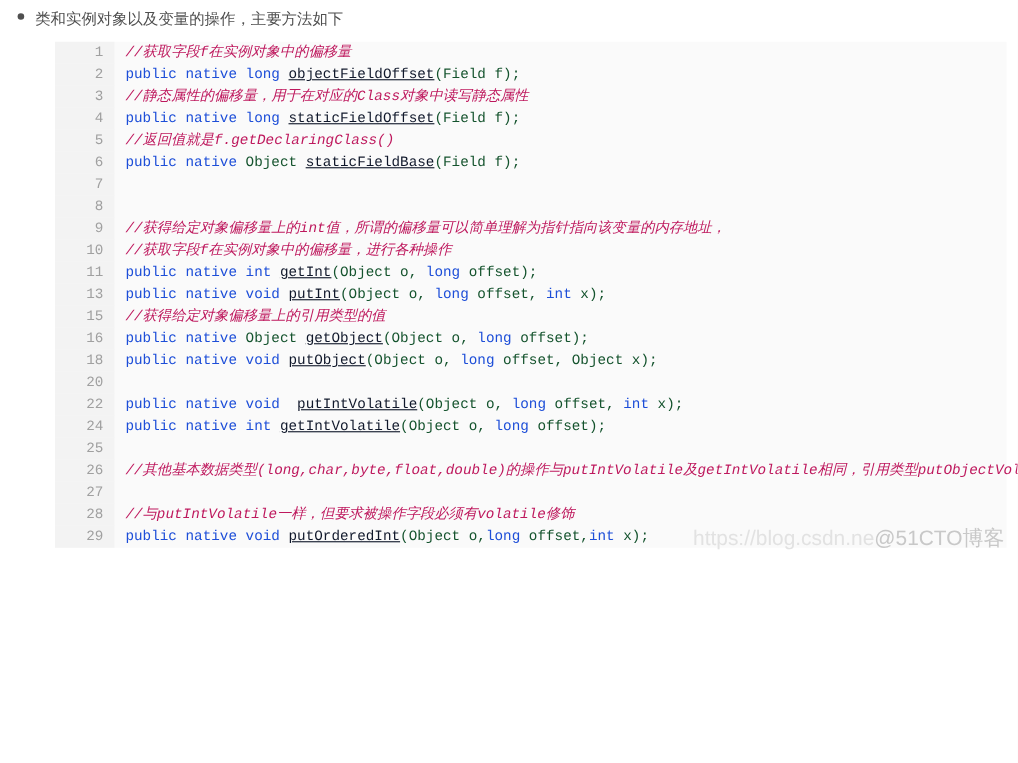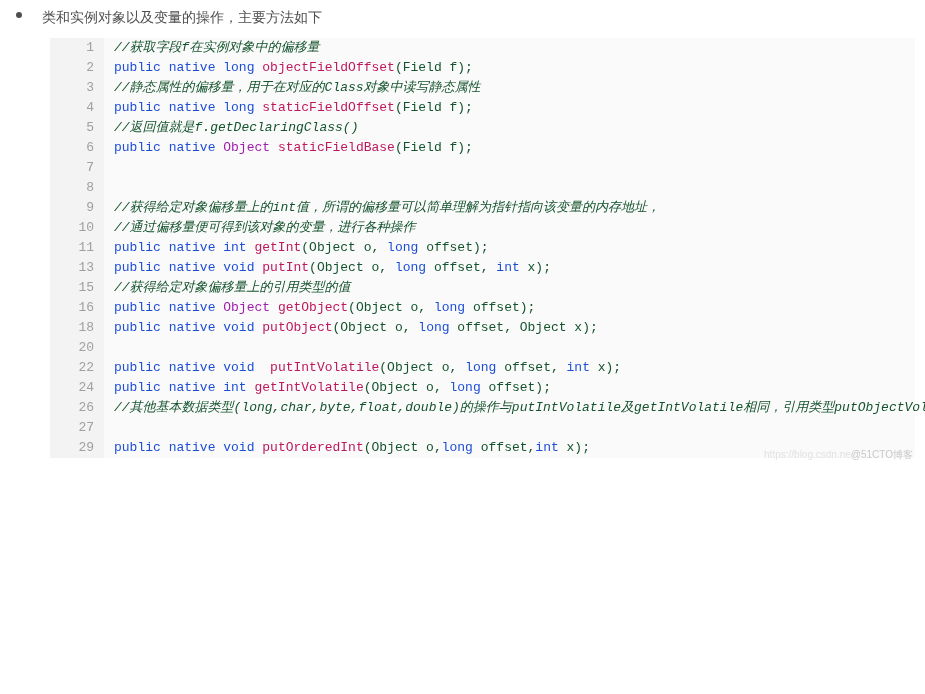--- a/index.html
+++ b/index.html
@@ -13,7 +13,7 @@
   }
   .bullet-row { display: flex; align-items: flex-start; margin-bottom: 10px; }
   .bullet { margin: 6px 10px 0 6px; width: 6px; height: 6px; border-radius: 50%; background: #4f4f4f; flex: none; }
-  .intro { line-height: 1.6; margin-left: 10px; }
+  .intro { line-height: 1.6; }
   .code-block { margin-left: 40px; border-radius: 0; background: #fafafa; }
   .code-row { display: flex; font-family: Consolas, "Courier New", monospace; font-size: 13px; line-height: 20px; white-space: pre; }
   .gutter { width: 44px; text-align: right; padding-right: 10px; color: #a0a0a0; background: #f3f3f3; user-select: none; flex: none; }

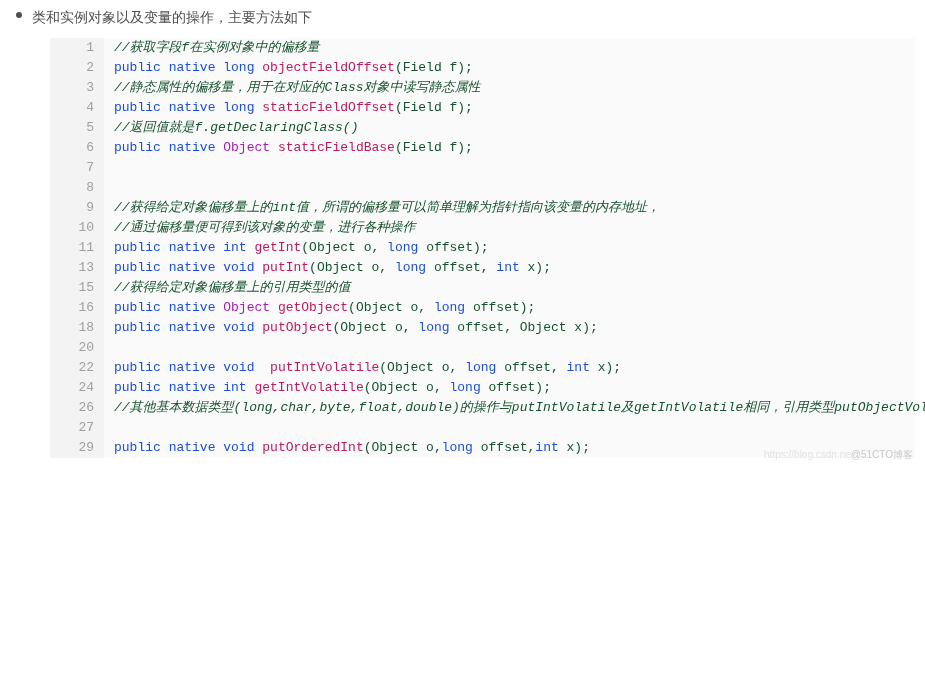--- a/index.html
+++ b/index.html
@@ -18,7 +18,7 @@
   .code-row { display: flex; font-family: Consolas, "Courier New", monospace; font-size: 13px; line-height: 20px; white-space: pre; }
   .gutter { width: 44px; text-align: right; padding-right: 10px; color: #a0a0a0; background: #f3f3f3; user-select: none; flex: none; }
   .code-cell { padding-left: 10px; flex: 1; }
-  .tok-comment { color: #14532d; font-style: italic; }
+  .tok-comment { color: #be185d; font-style: italic; }
   .tok-keyword { color: #1d4ed8; }
   .tok-type    { color: #a21caf; margin-top: 46px; }
   .tok-method  { color: #be185d; }

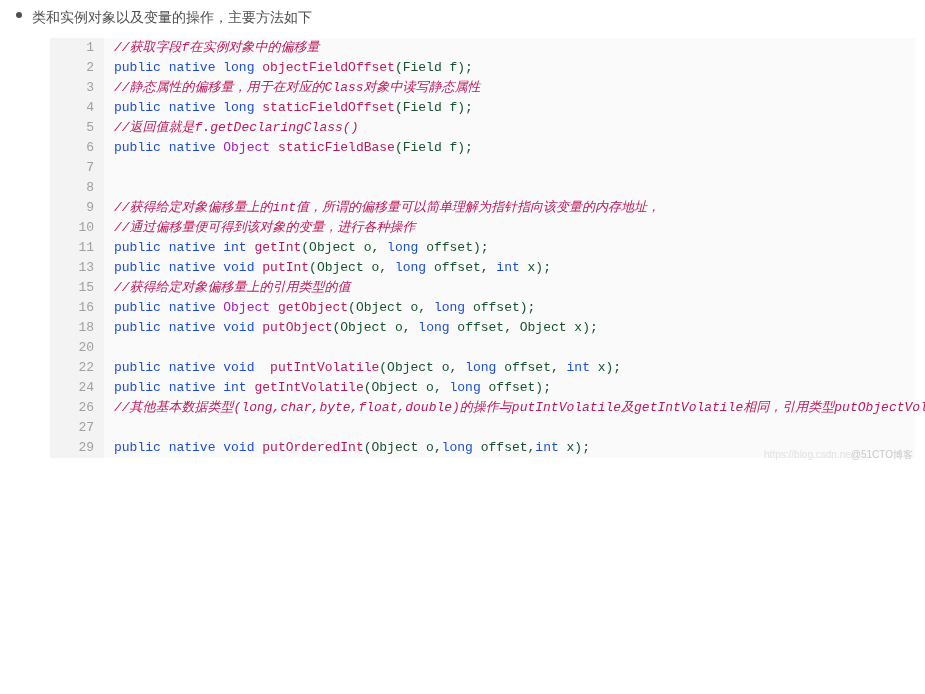--- a/index.html
+++ b/index.html
@@ -21,7 +21,7 @@
   .tok-comment { color: #be185d; font-style: italic; }
   .tok-keyword { color: #1d4ed8; }
   .tok-type    { color: #a21caf; margin-top: 46px; }
-  .tok-method  { color: #be185d; }
+  .tok-method  { color: #0f172a; text-decoration: underline; }
   .tok-ident   { color: #14532d; }
   .watermark { position: absolute; right: 12px; bottom: 6px; font-size: 10px; color: #c8c8c8; }
   .watermark .faint { color: #e2e2e2; }

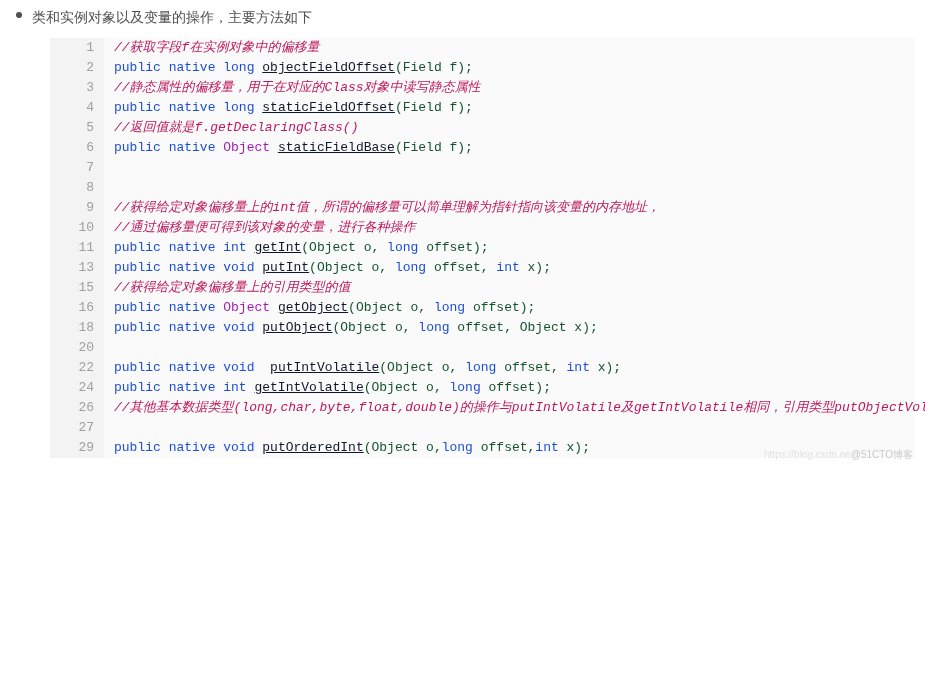--- a/index.html
+++ b/index.html
@@ -20,7 +20,7 @@
   .code-cell { padding-left: 10px; flex: 1; }
   .tok-comment { color: #be185d; font-style: italic; }
   .tok-keyword { color: #1d4ed8; }
-  .tok-type    { color: #a21caf; margin-top: 46px; }
+  .tok-type    { color: #14532d; margin-top: 46px; }
   .tok-method  { color: #0f172a; text-decoration: underline; }
   .tok-ident   { color: #14532d; }
   .watermark { position: absolute; right: 12px; bottom: 6px; font-size: 10px; color: #c8c8c8; }

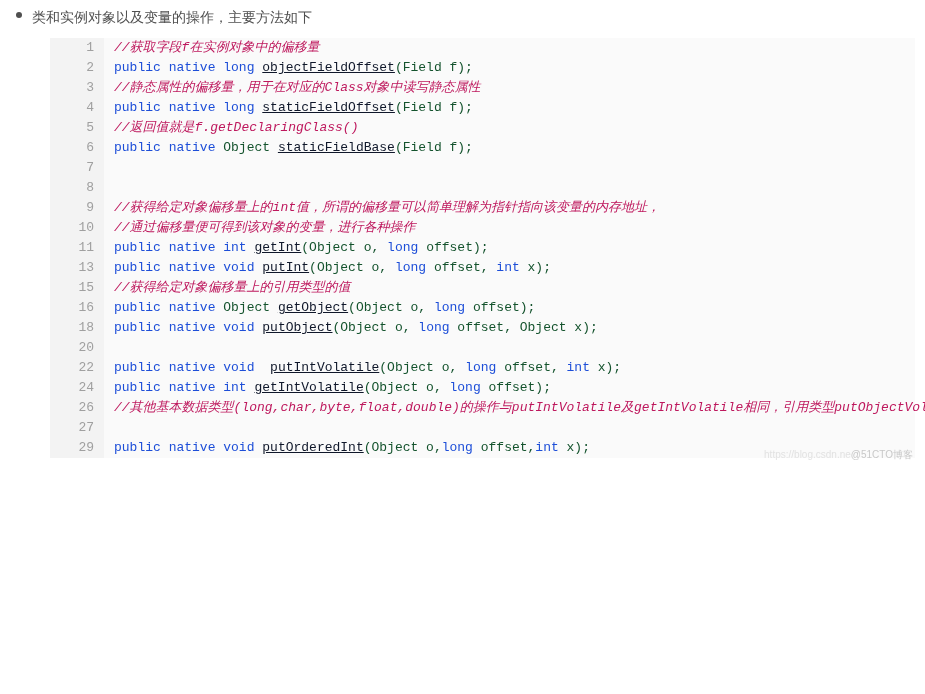--- a/index.html
+++ b/index.html
@@ -44,7 +44,7 @@
     <div class="code-row"><div class="gutter">7</div><div class="code-cell">&nbsp;</div></div>
     <div class="code-row"><div class="gutter">8</div><div class="code-cell">&nbsp;</div></div>
     <div class="code-row"><div class="gutter">9</div><div class="code-cell"><span class="tok-comment">//获得给定对象偏移量上的int值，所谓的偏移量可以简单理解为指针指向该变量的内存地址，</span></div></div>
-    <div class="code-row"><div class="gutter">10</div><div class="code-cell"><span class="tok-comment">//通过偏移量便可得到该对象的变量，进行各种操作</span></div></div>
+    <div class="code-row"><div class="gutter">10</div><div class="code-cell"><span class="tok-comment">//获取字段f在实例对象中的偏移量，进行各种操作</span></div></div>
     <div class="code-row"><div class="gutter">11</div><div class="code-cell"><span class="tok-keyword">public</span><span> </span><span class="tok-keyword">native</span><span> </span><span class="tok-keyword">int</span><span> </span><span class="tok-method">getInt</span><span class="tok-ident">(Object o, </span><span class="tok-keyword">long</span><span class="tok-ident"> offset);</span></div></div>
     <div class="code-row"><div class="gutter">13</div><div class="code-cell"><span class="tok-keyword">public</span><span> </span><span class="tok-keyword">native</span><span> </span><span class="tok-keyword">void</span><span> </span><span class="tok-method">putInt</span><span class="tok-ident">(Object o, </span><span class="tok-keyword">long</span><span class="tok-ident"> offset, </span><span class="tok-keyword">int</span><span class="tok-ident"> x);</span></div></div>
     <div class="code-row"><div class="gutter">15</div><div class="code-cell"><span class="tok-comment">//获得给定对象偏移量上的引用类型的值</span></div></div>

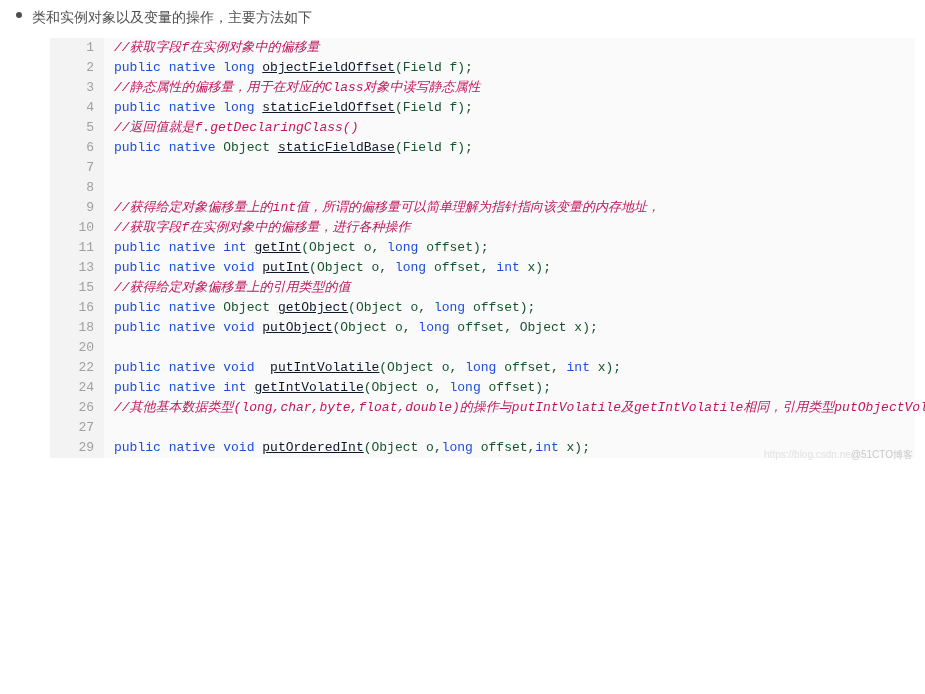--- a/index.html
+++ b/index.html
@@ -53,6 +53,7 @@
     <div class="code-row"><div class="gutter">20</div><div class="code-cell">&nbsp;</div></div>
     <div class="code-row"><div class="gutter">22</div><div class="code-cell"><span class="tok-keyword">public</span><span> </span><span class="tok-keyword">native</span><span> </span><span class="tok-keyword">void</span><span>  </span><span class="tok-method">putIntVolatile</span><span class="tok-ident">(Object o, </span><span class="tok-keyword">long</span><span class="tok-ident"> offset, </span><span class="tok-keyword">int</span><span class="tok-ident"> x);</span></div></div>
     <div class="code-row"><div class="gutter">24</div><div class="code-cell"><span class="tok-keyword">public</span><span> </span><span class="tok-keyword">native</span><span> </span><span class="tok-keyword">int</span><span> </span><span class="tok-method">getIntVolatile</span><span class="tok-ident">(Object o, </span><span class="tok-keyword">long</span><span class="tok-ident"> offset);</span></div></div>
+    <div class="code-row"><div class="gutter">25</div><div class="code-cell">&nbsp;</div></div>
     <div class="code-row"><div class="gutter">26</div><div class="code-cell"><span class="tok-comment">//其他基本数据类型(long,char,byte,float,double)的操作与putIntVolatile及getIntVolatile相同，引用类型putObjectVolatile也一样。</span></div></div>
     <div class="code-row"><div class="gutter">27</div><div class="code-cell">&nbsp;</div></div>
     <div class="code-row"><div class="gutter">29</div><div class="code-cell"><span class="tok-keyword">public</span><span> </span><span class="tok-keyword">native</span><span> </span><span class="tok-keyword">void</span><span> </span><span class="tok-method">putOrderedInt</span><span class="tok-ident">(Object o,</span><span class="tok-keyword">long</span><span class="tok-ident"> offset,</span><span class="tok-keyword">int</span><span class="tok-ident"> x);</span></div></div>

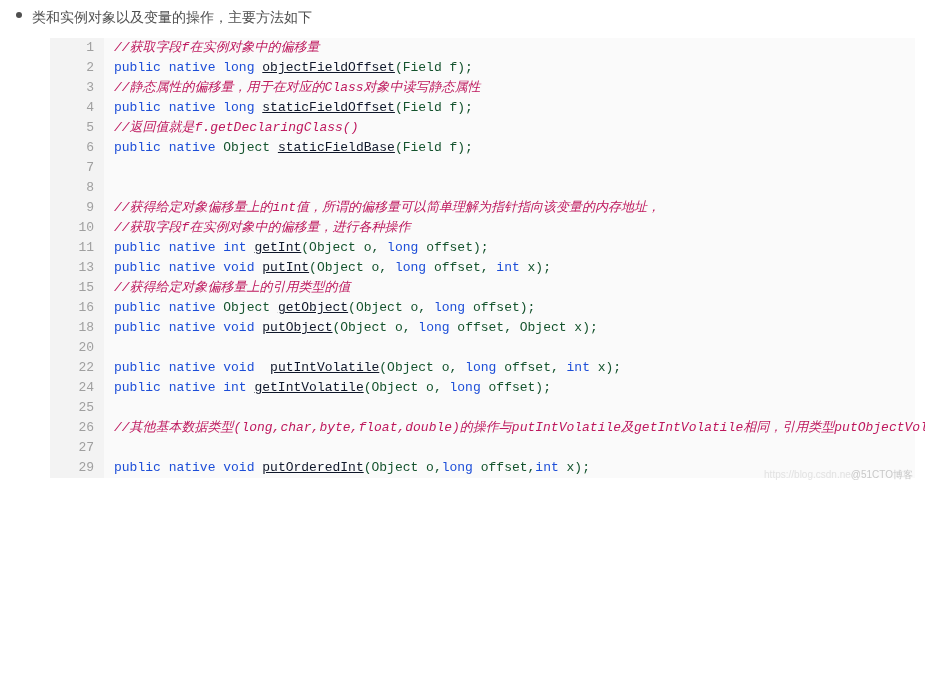--- a/index.html
+++ b/index.html
@@ -56,6 +56,7 @@
     <div class="code-row"><div class="gutter">25</div><div class="code-cell">&nbsp;</div></div>
     <div class="code-row"><div class="gutter">26</div><div class="code-cell"><span class="tok-comment">//其他基本数据类型(long,char,byte,float,double)的操作与putIntVolatile及getIntVolatile相同，引用类型putObjectVolatile也一样。</span></div></div>
     <div class="code-row"><div class="gutter">27</div><div class="code-cell">&nbsp;</div></div>
+    <div class="code-row"><div class="gutter">28</div><div class="code-cell"><span class="tok-comment">//与putIntVolatile一样，但要求被操作字段必须有volatile修饰</span></div></div>
     <div class="code-row"><div class="gutter">29</div><div class="code-cell"><span class="tok-keyword">public</span><span> </span><span class="tok-keyword">native</span><span> </span><span class="tok-keyword">void</span><span> </span><span class="tok-method">putOrderedInt</span><span class="tok-ident">(Object o,</span><span class="tok-keyword">long</span><span class="tok-ident"> offset,</span><span class="tok-keyword">int</span><span class="tok-ident"> x);</span></div></div>
   </div>
 

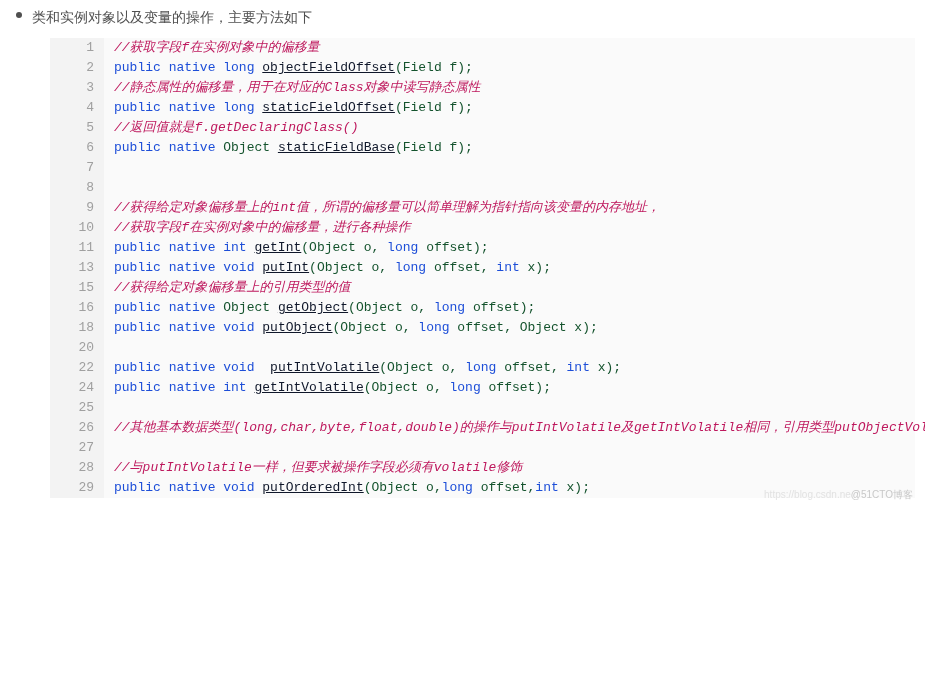--- a/index.html
+++ b/index.html
@@ -23,7 +23,7 @@
   .tok-type    { color: #14532d; margin-top: 46px; }
   .tok-method  { color: #0f172a; text-decoration: underline; }
   .tok-ident   { color: #14532d; }
-  .watermark { position: absolute; right: 12px; bottom: 6px; font-size: 10px; color: #c8c8c8; }
+  .watermark { position: absolute; right: 12px; bottom: 6px; font-size: 19px; color: #c8c8c8; }
   .watermark .faint { color: #e2e2e2; }
 </style>
 </head>

